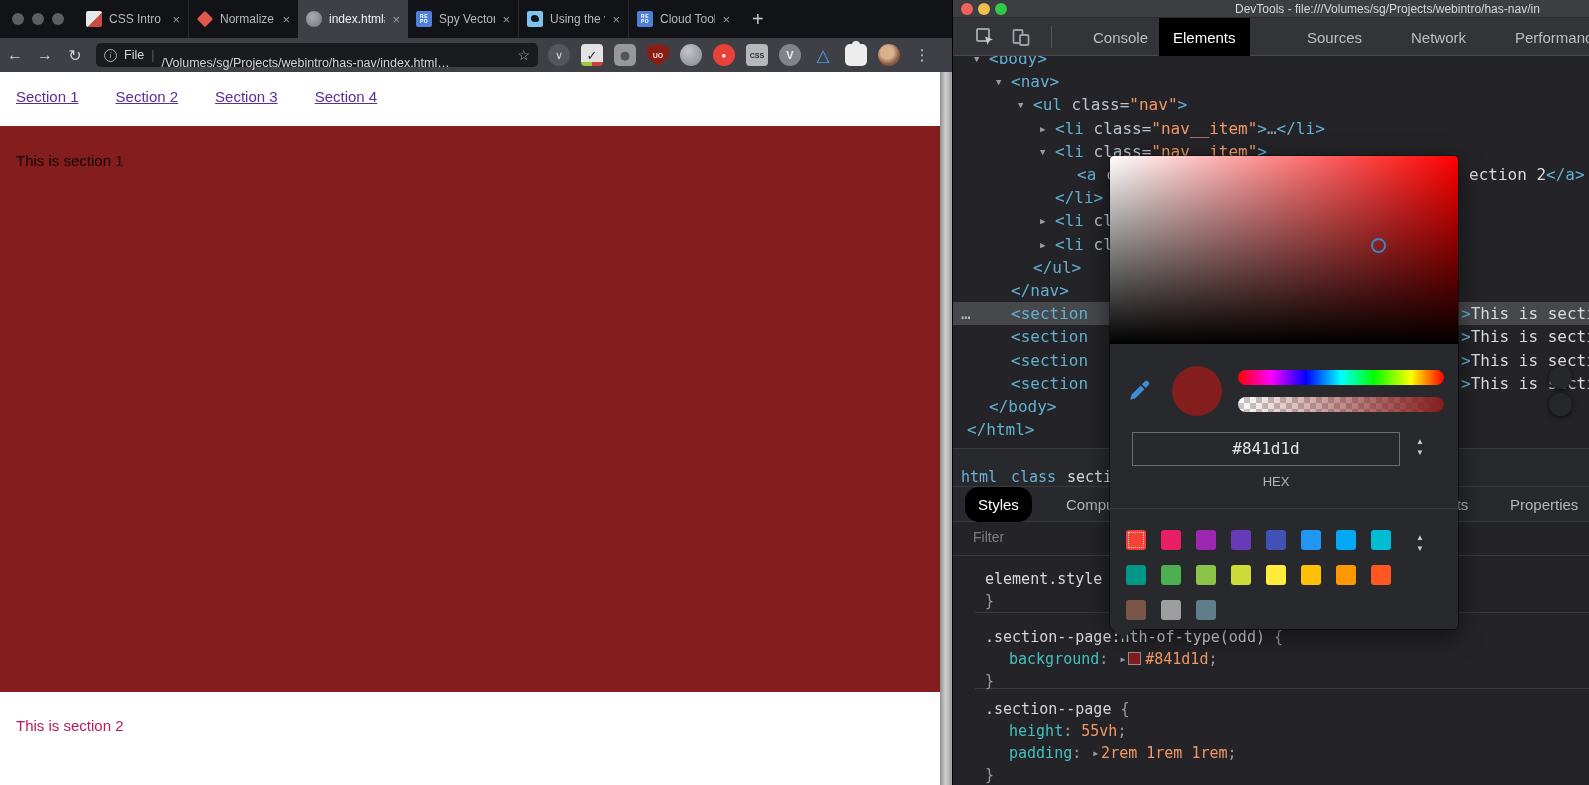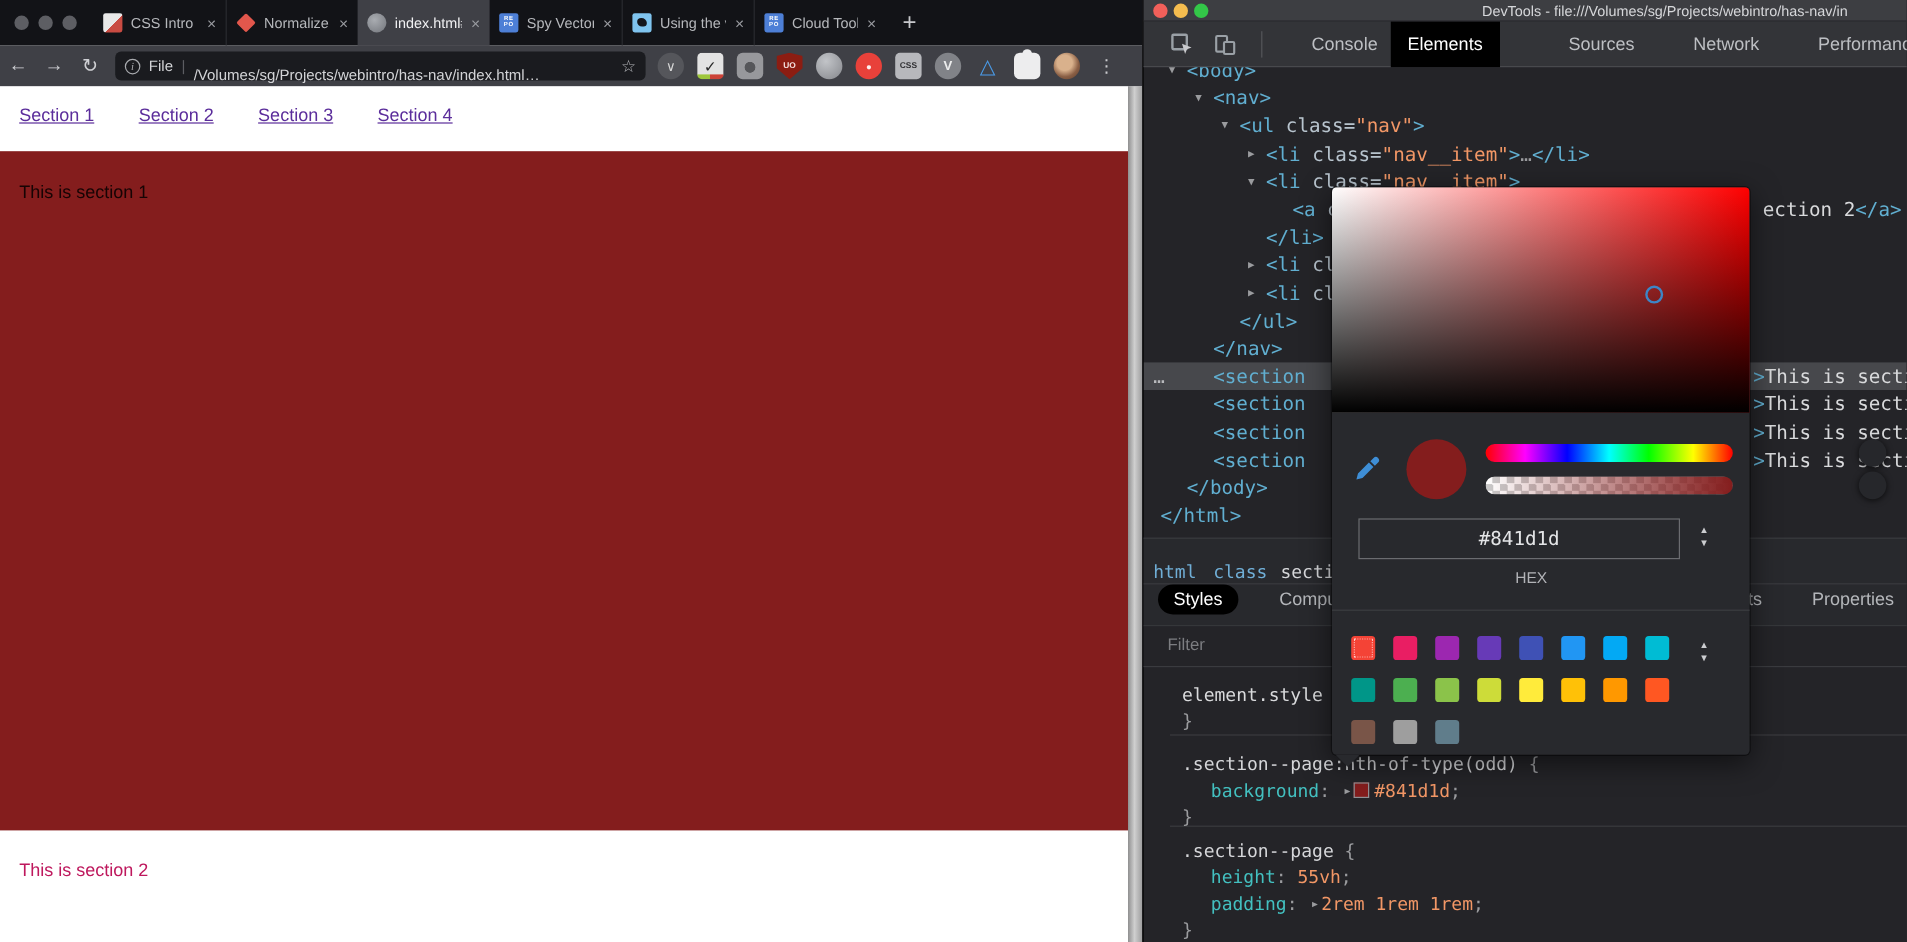--- a/index.html
+++ b/index.html
@@ -87,7 +87,7 @@
   .crumb.current { color:#d5d6d9; }
 
   #panel-tabs { position:absolute; left:0; top:486px; width:100%; height:36px; background:#28292d; border-top:1px solid #3a3b3f; border-bottom:1px solid #3a3b3f; }
-  .ptab { position:absolute; top:0; height:25px; display:flex; align-items:center; padding:0 13px; font-size:15px; color:#b4b6ba; white-space:nowrap;border-radius:14px; }
+  .ptab { position:absolute; top:0; height:35px; display:flex; align-items:center; padding:0 13px; font-size:15px; color:#b4b6ba; white-space:nowrap;border-radius:14px; }
   .ptab.active { background:#000; color:#fff; }
 
   #filter-row { position:absolute; left:0; top:522px; width:100%; height:34px; border-bottom:1px solid #3a3b3f; background:#242428; }

